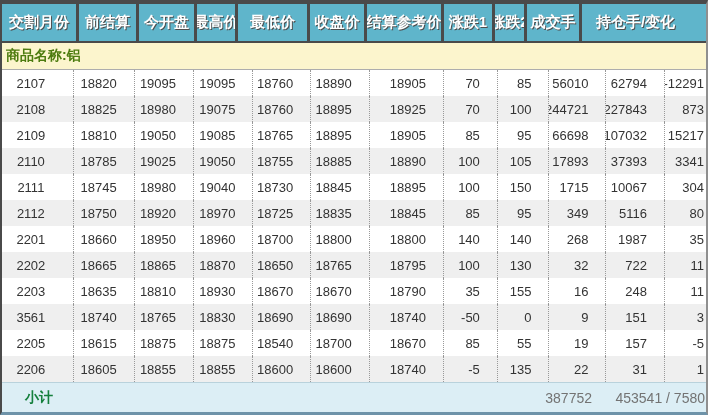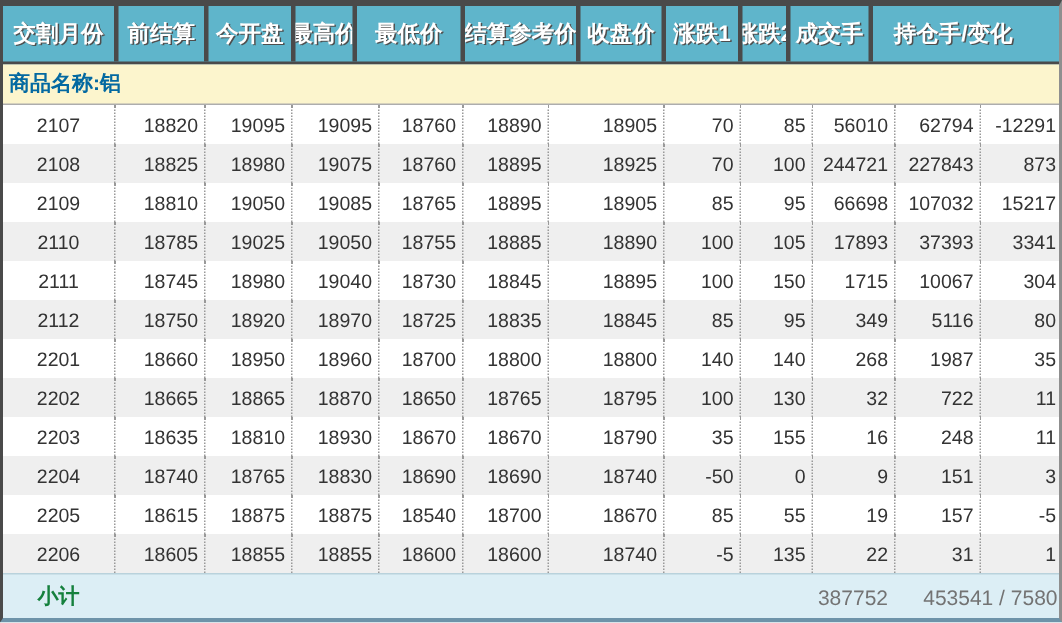--- a/index.html
+++ b/index.html
@@ -86,8 +86,8 @@
     <div class="hcell h2">今开盘</div>
     <div class="hcell h3">最高价</div>
     <div class="hcell h4">最低价</div>
+    <div class="hcell h5">收盘价</div>
     <div class="hcell h6">结算参考价</div>
-    <div class="hcell h5">收盘价</div>
     <div class="hcell h7">涨跌1</div>
     <div class="hcell h8">涨跌2</div>
     <div class="hcell h9">成交手</div>

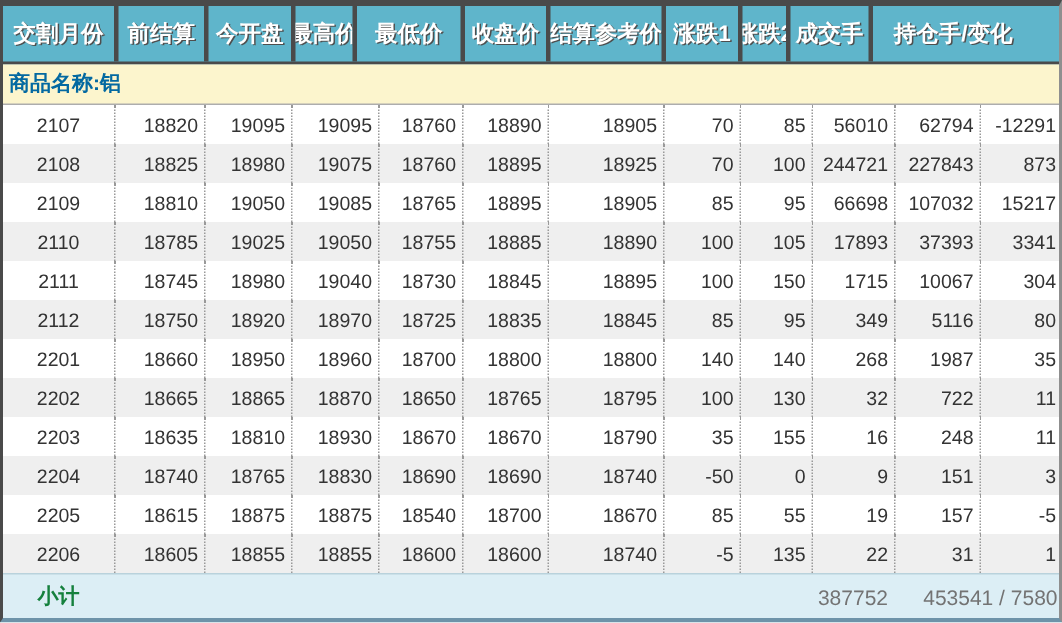--- a/index.html
+++ b/index.html
@@ -42,7 +42,7 @@
     height: 27px;
     background: var(--commodity-row-bg, #fcf5cd);
     border-bottom: 1px solid #adadad;
-    font-weight: bold; font-size: 14px; color: #0369a1;
+    font-weight: bold; font-size: 14px; color: #4d7c0f;
     padding-left: 4px;
   }
   

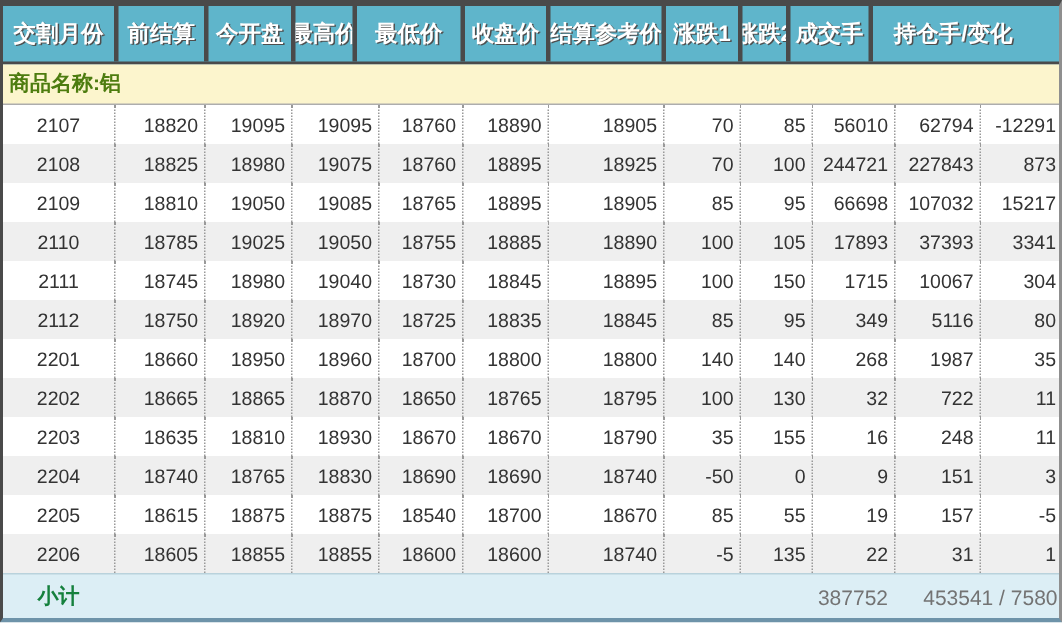--- a/index.html
+++ b/index.html
@@ -46,7 +46,7 @@
     padding-left: 4px;
   }
   
-  .row { display: flex; height: 26px; background: #fff; }
+  .row { display: flex; height: 26px; background: #fff; gap: 13px; }
   .row.alt { background: var(--row-alt-bg, #efefef); }
   .cell {
     height: 100%;

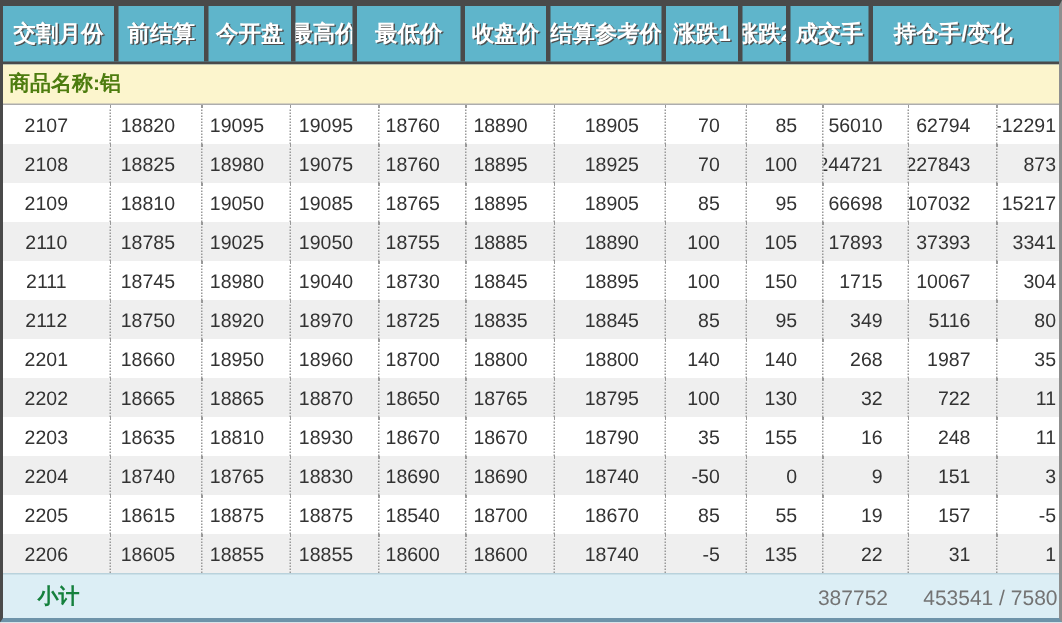--- a/index.html
+++ b/index.html
@@ -226,7 +226,7 @@
     <div class="cell c11">11</div>
   </div>
       <div class="row alt">
-    <div class="cell c0">2204</div>
+    <div class="cell c0">3561</div>
     <div class="cell c1">18740</div>
     <div class="cell c2">18765</div>
     <div class="cell c3">18830</div>

